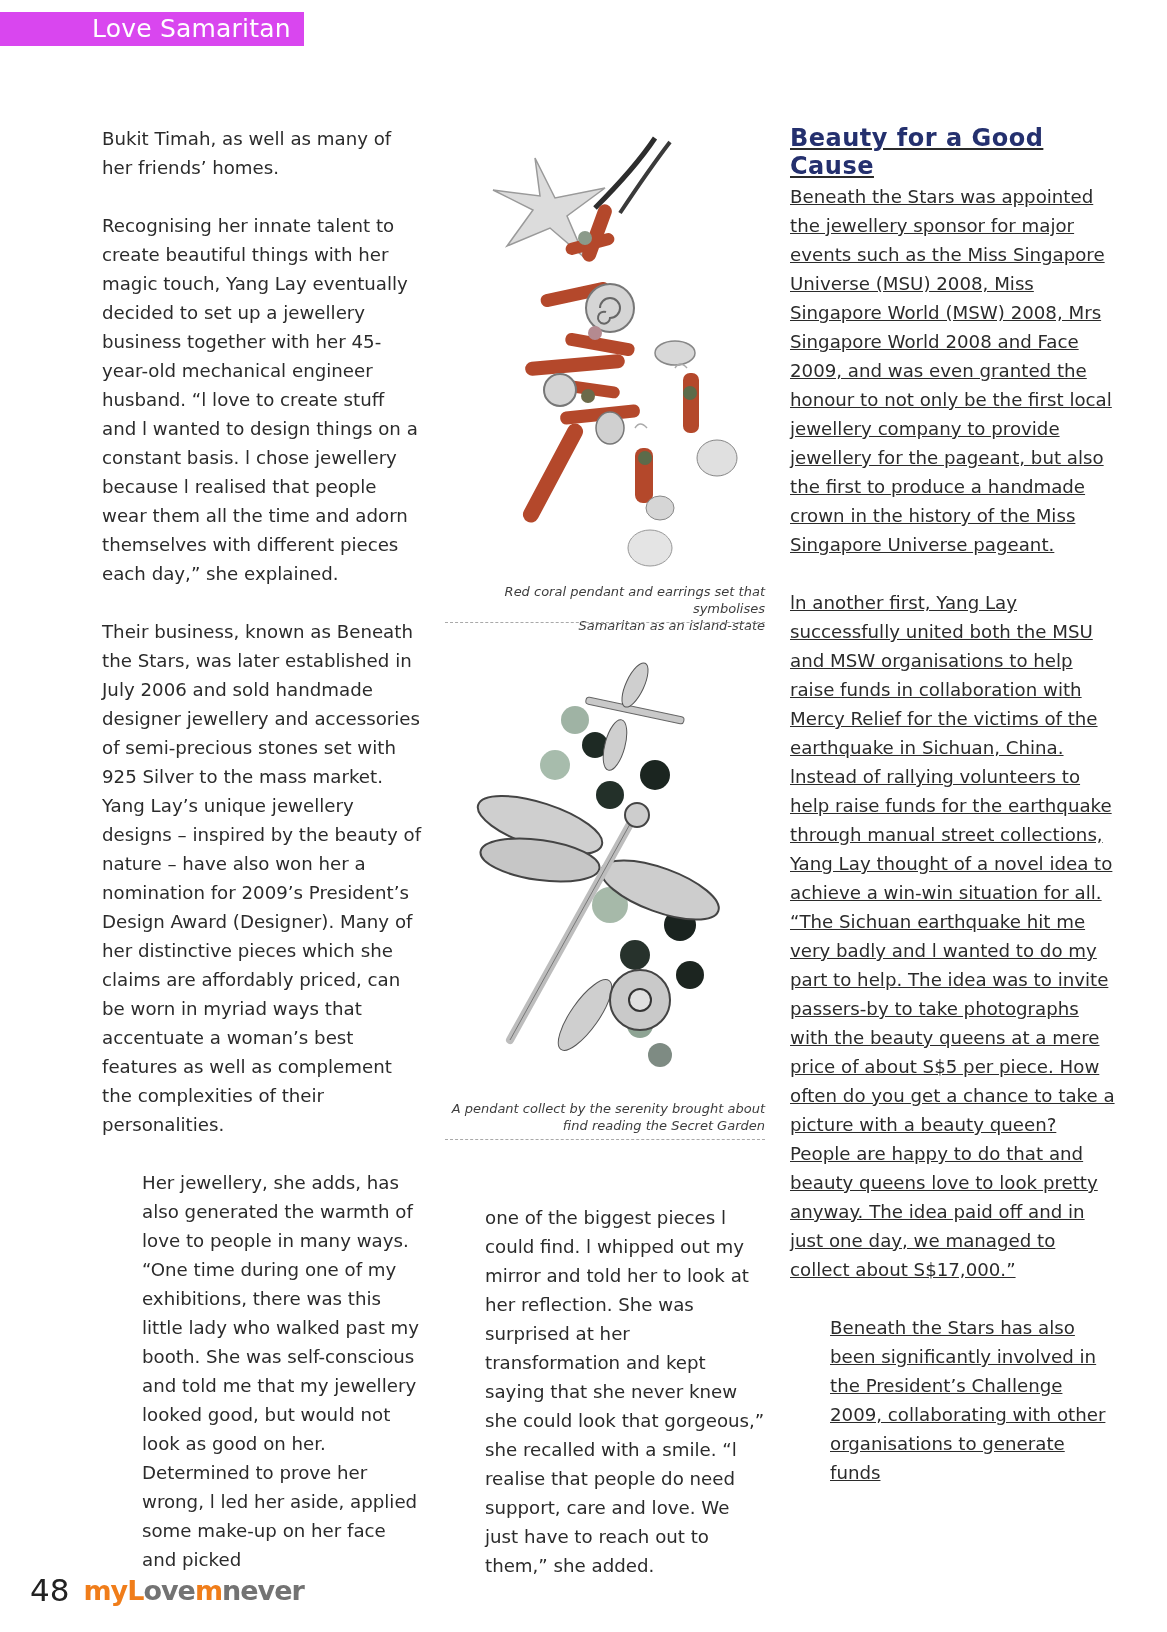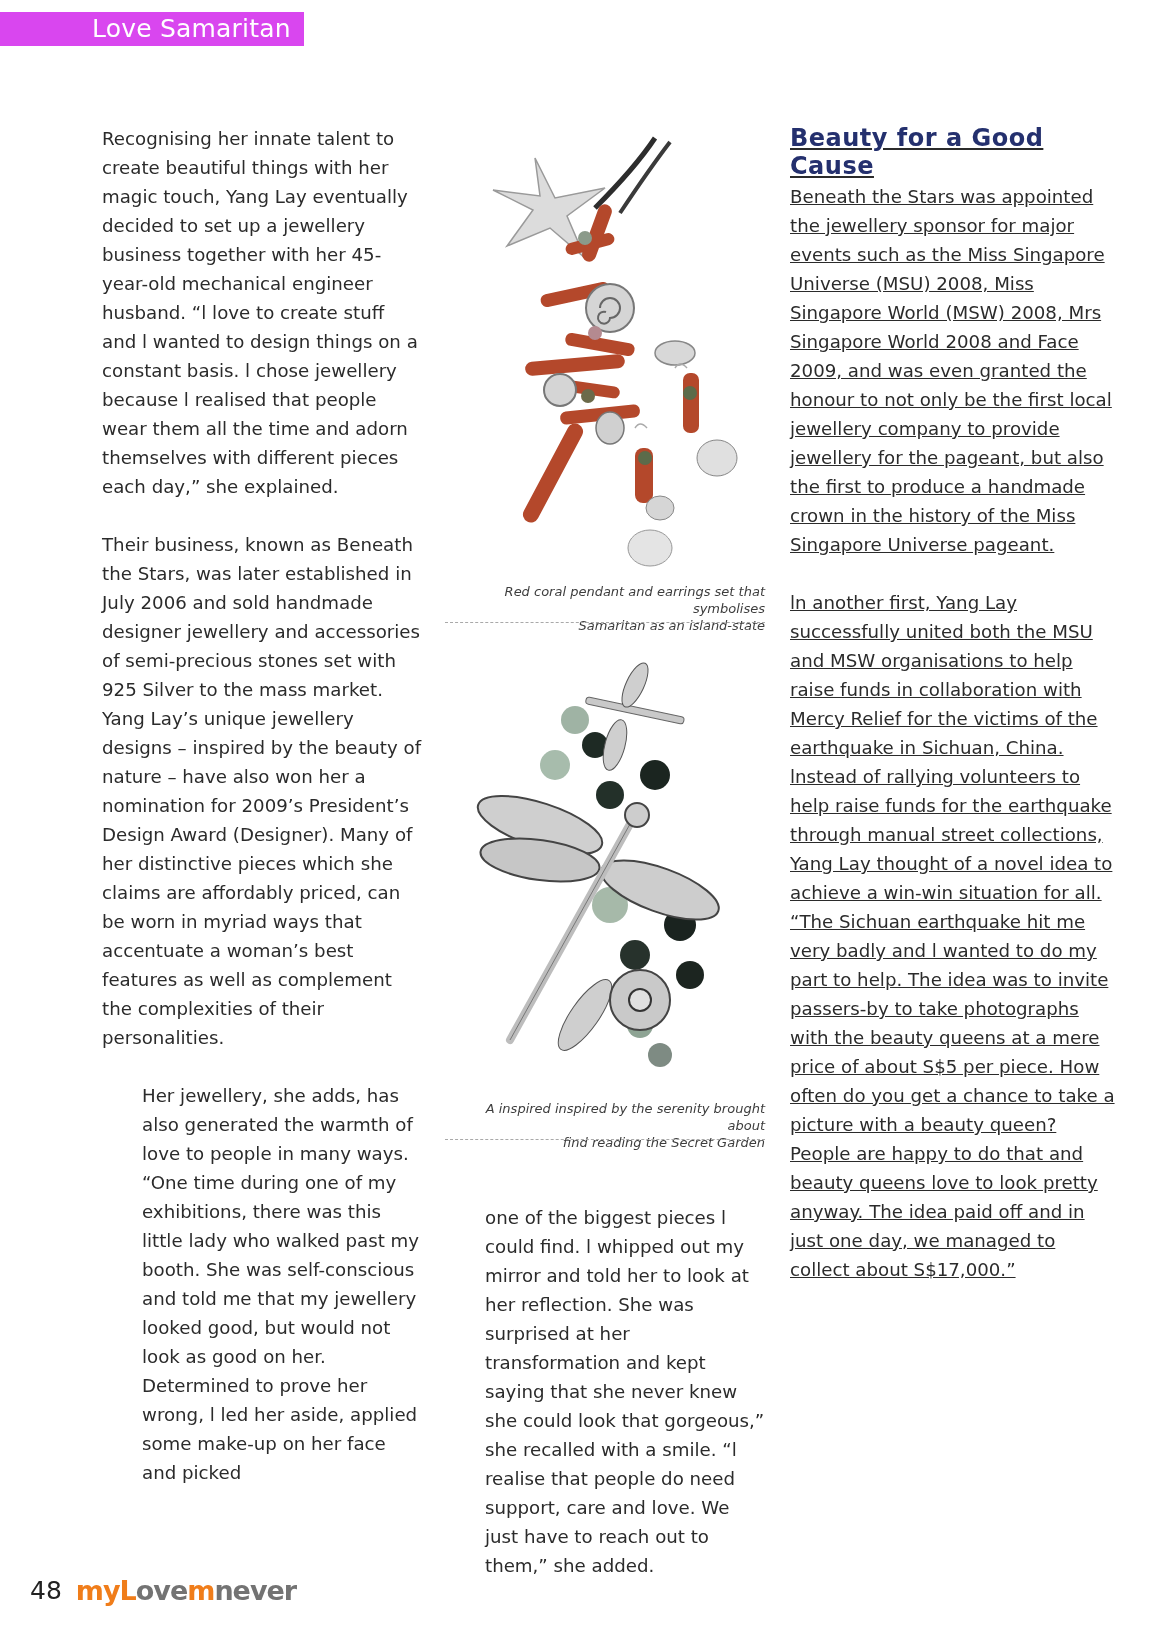--- a/index.html
+++ b/index.html
@@ -54,6 +54,7 @@
 <div class="section-tab">Love Samaritan</div>
 
 <div class="col col-left">
+  <p>Bukit Timah, as well as many of her friends’ homes.</p>
   <p>Recognising her innate talent to create beautiful things with her magic touch, Yang Lay eventually decided to set up a jewellery business together with her 45-year-old mechanical engineer husband. “l love to create stuff and l wanted to design things on a constant basis. l chose jewellery because l realised that people wear them all the time and adorn themselves with different pieces each day,” she explained.</p>
   <p>Their business, known as Beneath the Stars, was later established in July 2006 and sold handmade designer jewellery and accessories of semi-precious stones set with 925 Silver to the mass market. Yang Lay’s unique jewellery designs – inspired by the beauty of nature – have also won her a nomination for 2009’s President’s Design Award (Designer). Many of her distinctive pieces which she claims are affordably priced, can be worn in myriad ways that accentuate a woman’s best features as well as complement the complexities of their personalities.</p>
   <p class="last">Her jewellery, she adds, has also generated the warmth of love to people in many ways. “One time during one of my exhibitions, there was this little lady who walked past my booth. She was self-conscious and told me that my jewellery looked good, but would not look as good on her. Determined to prove her wrong, l led her aside, applied some make-up on her face and picked</p>

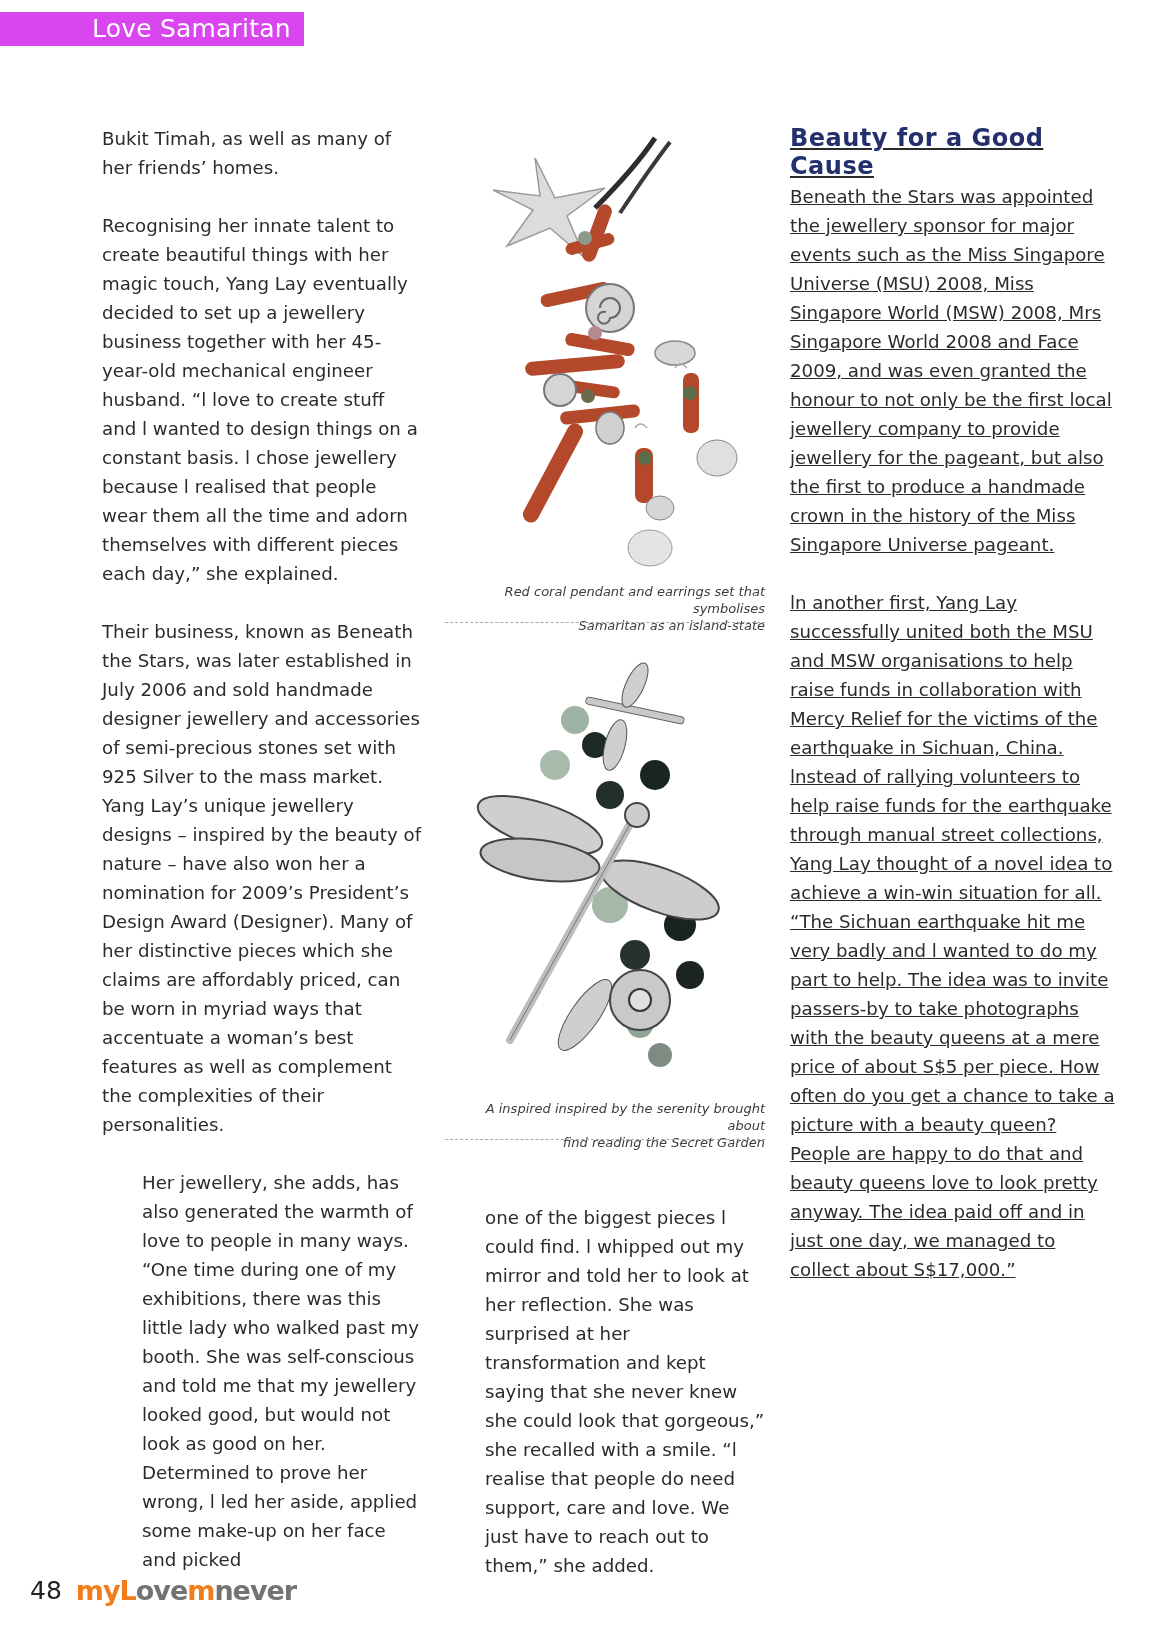--- a/index.html
+++ b/index.html
@@ -148,7 +148,7 @@
   </svg>
 </div>
 <div class="caption caption2">
-  <div>A inspired inspired by the serenity brought about</div>
+  <div>A pendant collect by the serenity brought about</div>
   <div>find reading the Secret Garden</div>
 </div>
 <div class="dash-rule rule2"></div>

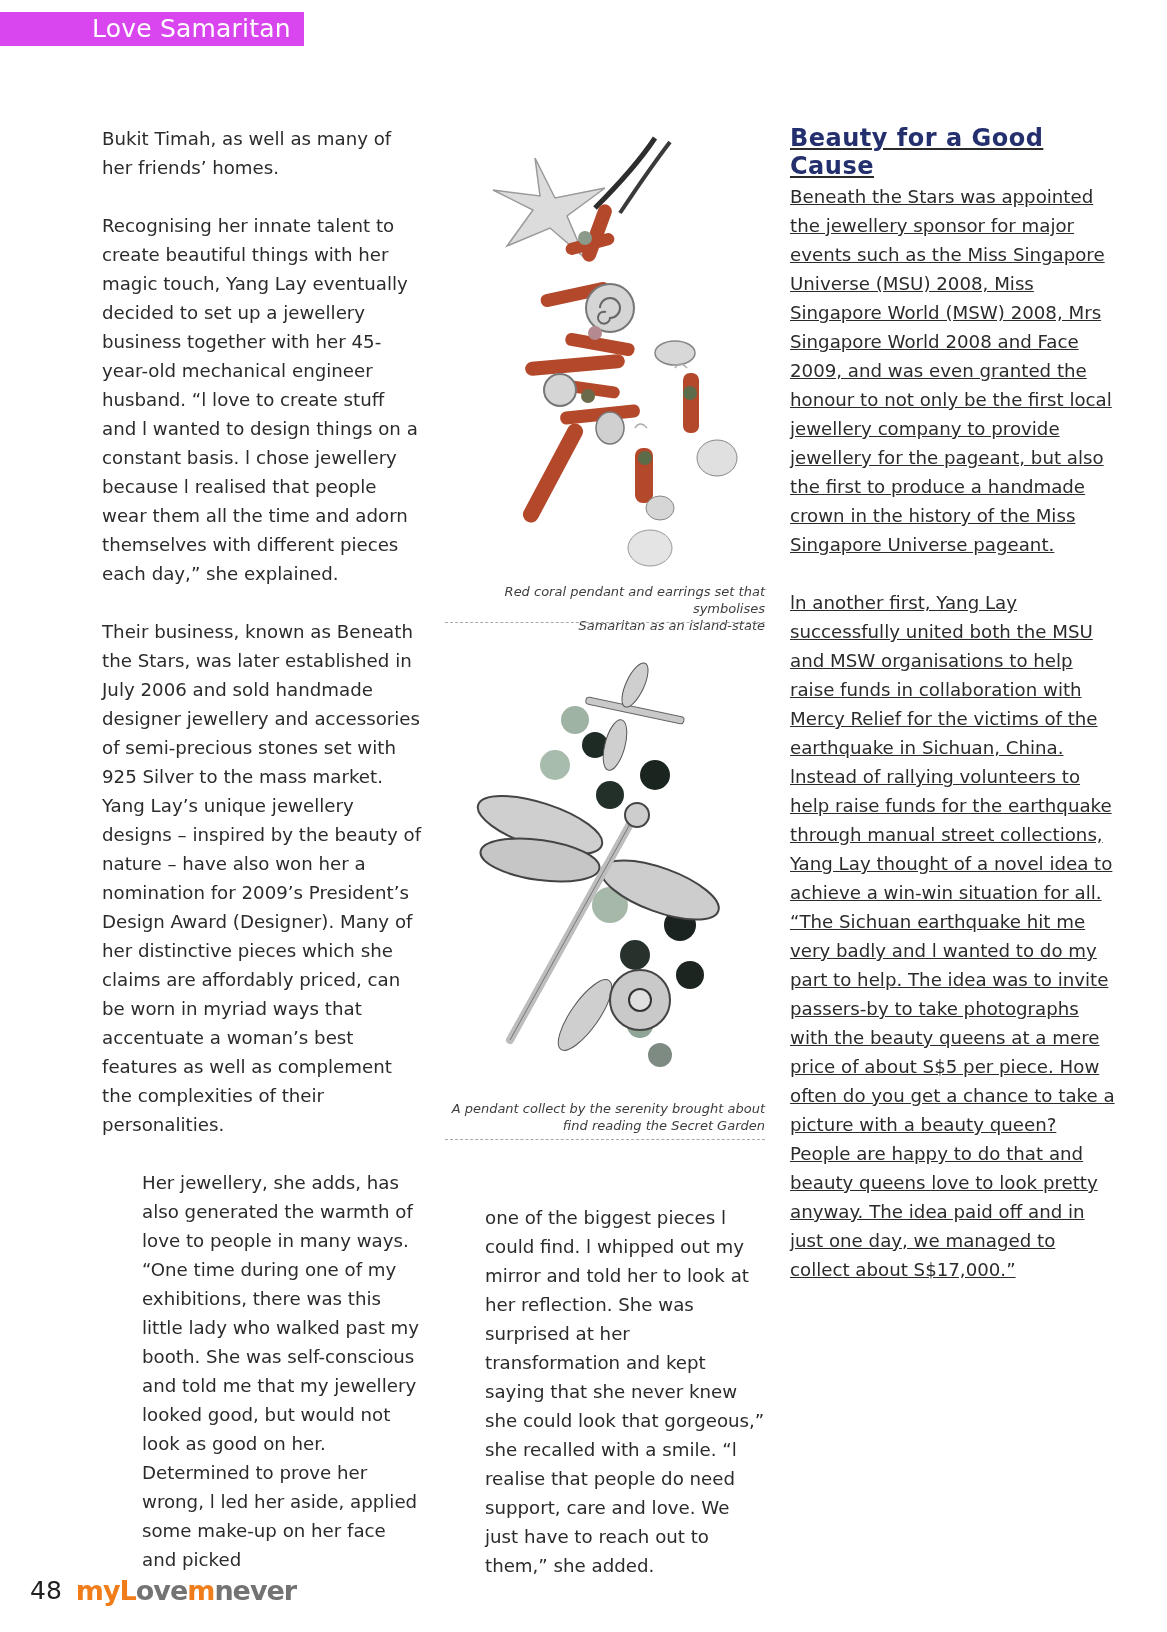--- a/index.html
+++ b/index.html
@@ -161,6 +161,7 @@
   <h2 class="heading">Beauty for a Good Cause</h2>
   <p>Beneath the Stars was appointed the jewellery sponsor for major events such as the Miss Singapore Universe (MSU) 2008, Miss Singapore World (MSW) 2008, Mrs Singapore World 2008 and Face 2009, and was even granted the honour to not only be the first local jewellery company to provide jewellery for the pageant, but also the first to produce a handmade crown in the history of the Miss Singapore Universe pageant.</p>
   <p>ln another first, Yang Lay successfully united both the MSU and MSW organisations to help raise funds in collaboration with Mercy Relief for the victims of the earthquake in Sichuan, China. lnstead of rallying volunteers to help raise funds for the earthquake through manual street collections, Yang Lay thought of a novel idea to achieve a win-win situation for all. “The Sichuan earthquake hit me very badly and l wanted to do my part to help. The idea was to invite passers-by to take photographs with the beauty queens at a mere price of about S$5 per piece. How often do you get a chance to take a picture with a beauty queen? People are happy to do that and beauty queens love to look pretty anyway. The idea paid off and in just one day, we managed to collect about S$17,000.”</p>
+  <p class="last">Beneath the Stars has also been significantly involved in the President’s Challenge 2009, collaborating with other organisations to generate funds</p>
 </div>
 
 <div class="footer">

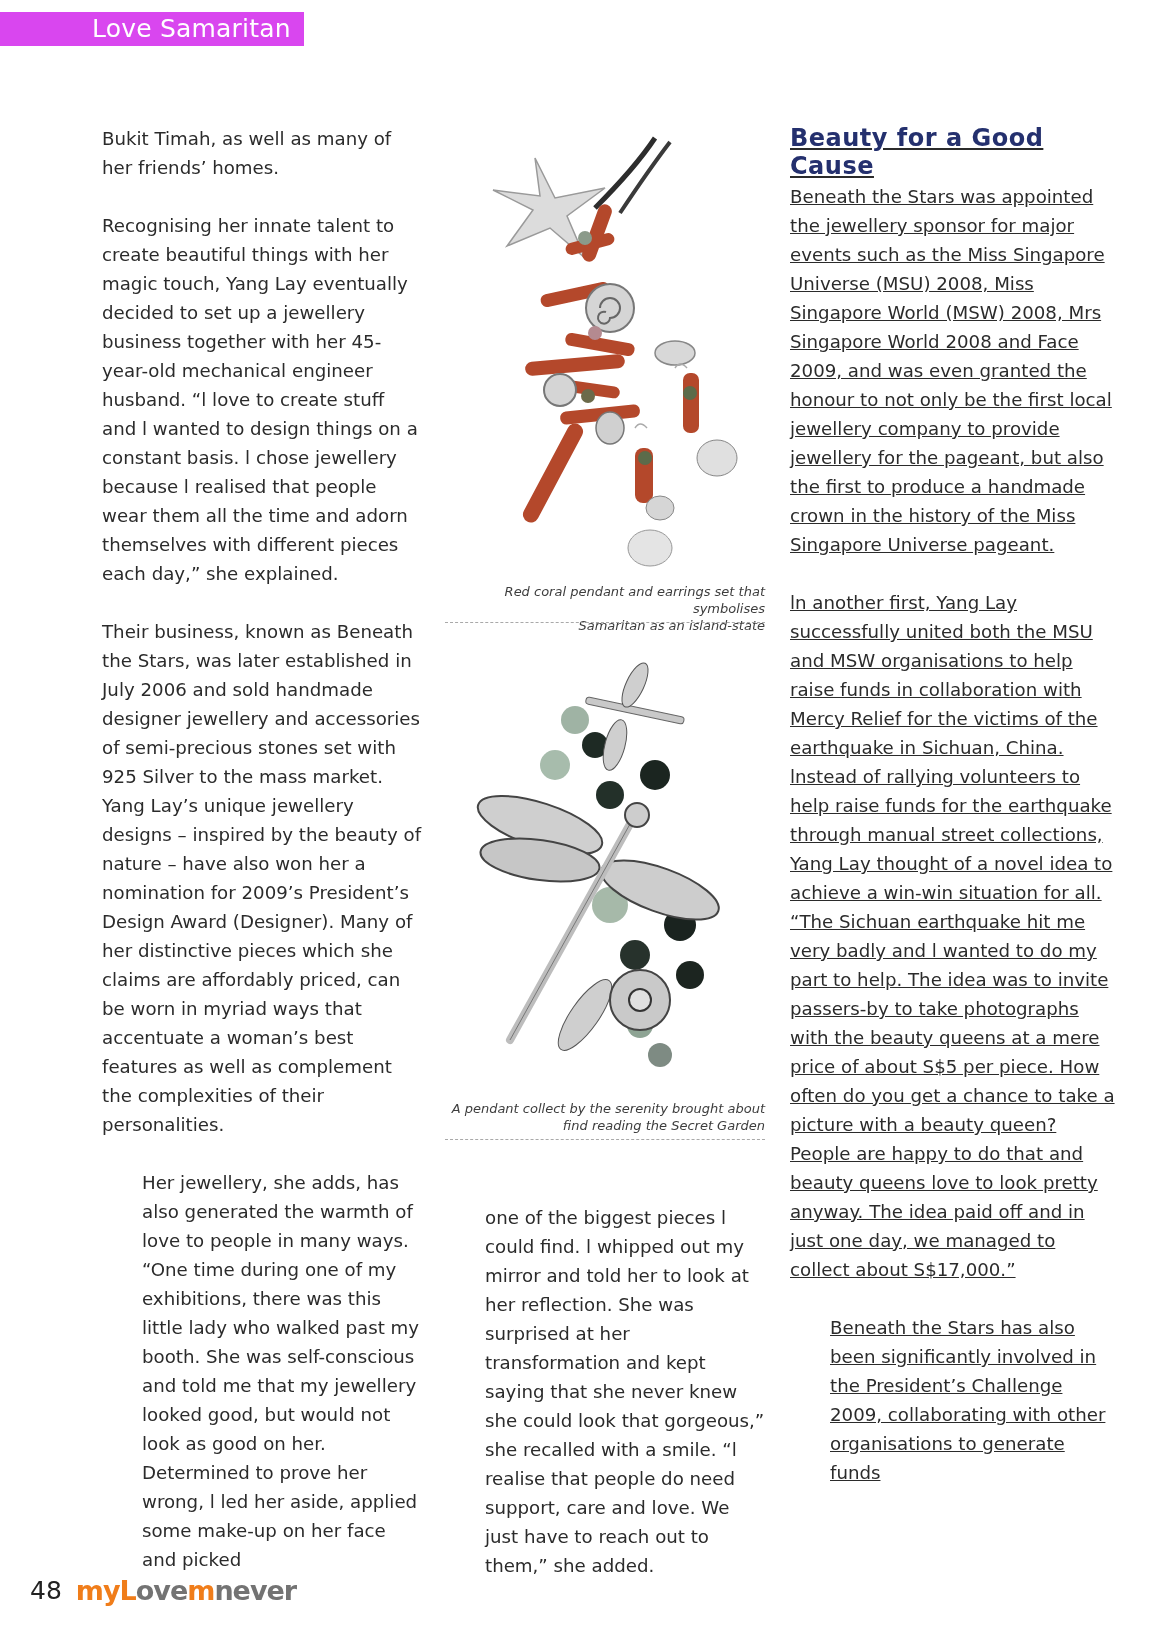--- a/index.html
+++ b/index.html
@@ -43,7 +43,7 @@
   .rule2 { left: 445px; top: 1139px; }
 
   .footer { position: absolute; left: 30px; top: 1570px; height: 40px; display: flex; align-items: center; }
-  .page-num { font-size: 25px; color: #222; margin-right: 14px; font-family: "DejaVu Sans", sans-serif; }
+  .page-num { font-size: 31px; color: #222; margin-right: 14px; font-family: "DejaVu Sans", sans-serif; }
   .logo { font-family: "DejaVu Sans", sans-serif; font-weight: bold; font-size: 27px; letter-spacing: -1px; }
   .logo .orange { color: #f07d1a; }
   .logo .black { color: #737373; }

